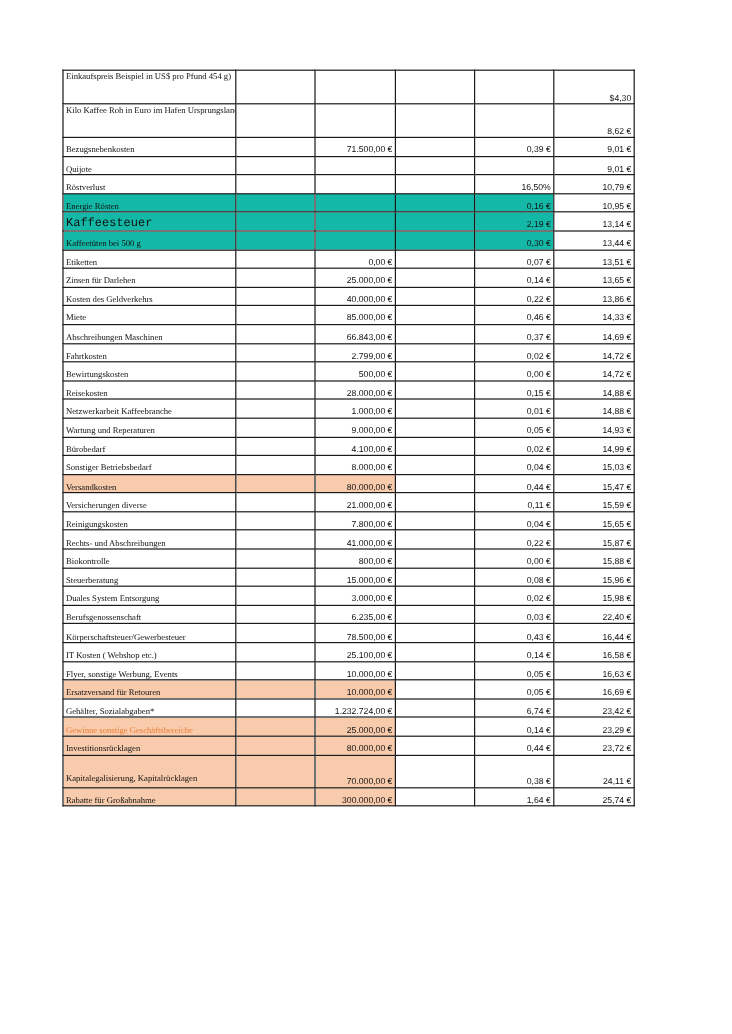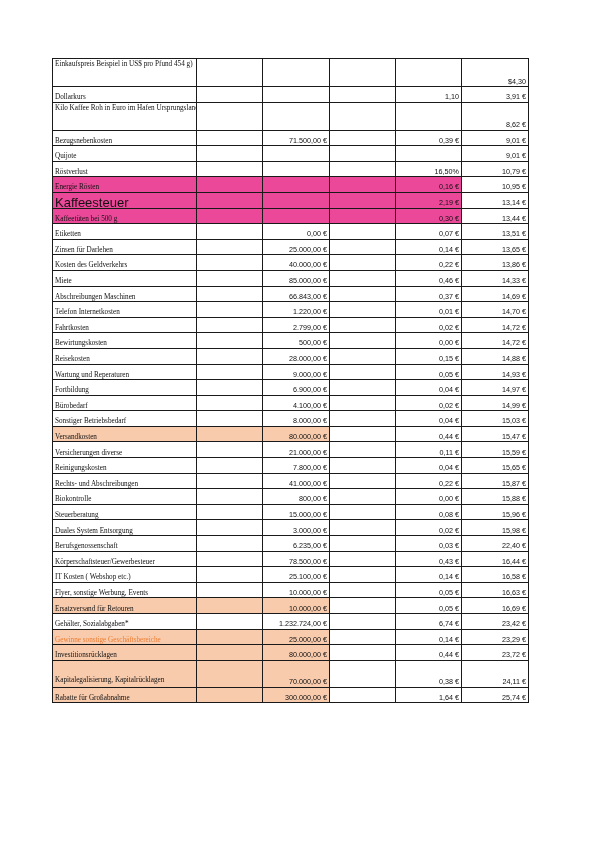--- a/index.html
+++ b/index.html
@@ -61,14 +61,6 @@
           <td class="num"></td>
           <td class="num">$4,30</td>
         </tr>
-        <tr>
-          <td class="label">Dollarkurs</td>
-          <td class="num"></td>
-          <td class="num"></td>
-          <td class="num"></td>
-          <td class="num">1,10</td>
-          <td class="num">3,91 €</td>
-        </tr>
         <tr class="tall">
           <td class="label">Kilo Kaffee Roh in Euro im Hafen Ursprungsland</td>
           <td class="num"></td>

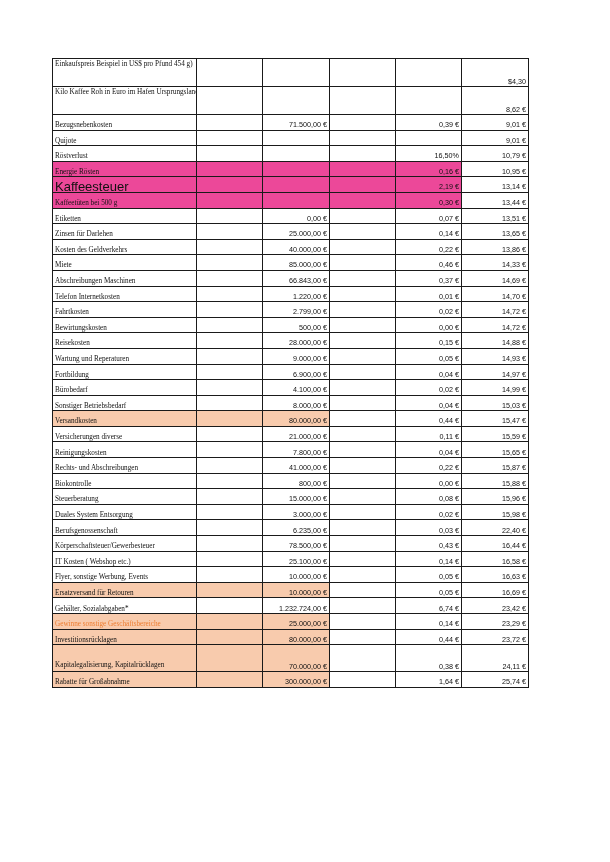--- a/index.html
+++ b/index.html
@@ -29,7 +29,7 @@
   tr.tall td.label { vertical-align: top; padding-top: 1px; }
   tr.kap td { height: 24px; }
   tr.kap td.label { vertical-align: bottom; padding-bottom: 2px; }
-  .dark { background: #ec4899; }
+  .dark { background: #14b8a6; }
   .light { background: #f8cbad; }
   .orange-text { color: #ed7d31 !important; }
   col.c1 { width: 144px; }

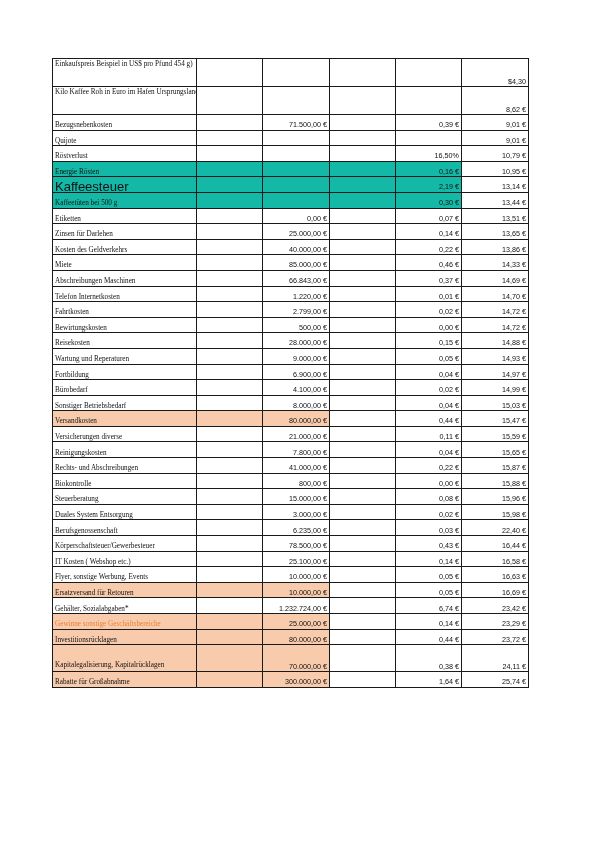--- a/index.html
+++ b/index.html
@@ -23,7 +23,7 @@
     color: #111;
   }
   td.label { font-family: "Liberation Serif", serif; font-size: 7.6px; white-space: normal; vertical-align: middle; }
-  td.label.sans { font-family: Liberation Sans, sans-serif; font-size: 13px; }
+  td.label.sans { font-family: Liberation Mono, monospace; font-size: 10px; }
   td.num { font-family: "Liberation Sans", sans-serif; text-align: right; vertical-align: bottom; padding-bottom: 1px; }
   tr.tall td { height: 26px; }
   tr.tall td.label { vertical-align: top; padding-top: 1px; }

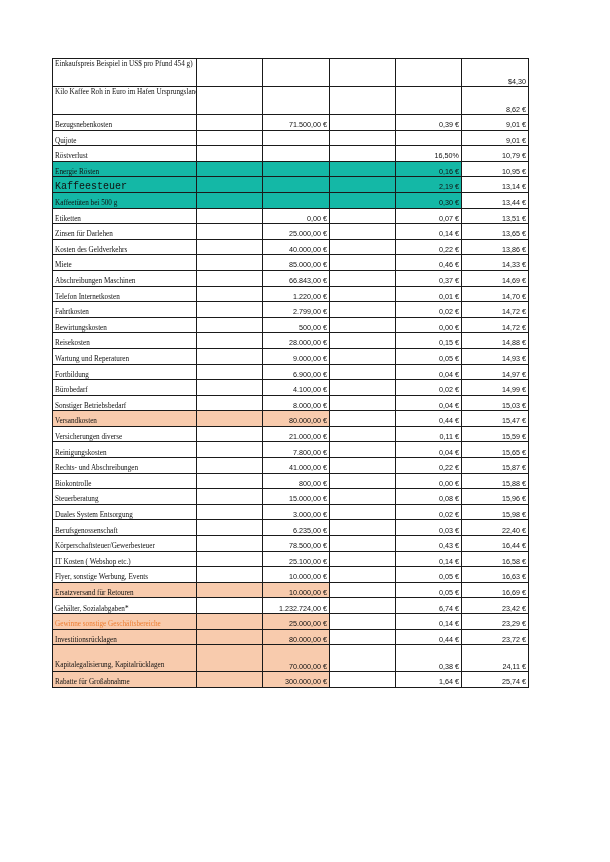--- a/index.html
+++ b/index.html
@@ -158,14 +158,6 @@
           <td class="num">14,69 €</td>
         </tr>
         <tr>
-          <td class="label">Telefon Internetkosten</td>
-          <td class="num"></td>
-          <td class="num">1.220,00 €</td>
-          <td class="num"></td>
-          <td class="num">0,01 €</td>
-          <td class="num">14,70 €</td>
-        </tr>
-        <tr>
           <td class="label">Fahrtkosten</td>
           <td class="num"></td>
           <td class="num">2.799,00 €</td>

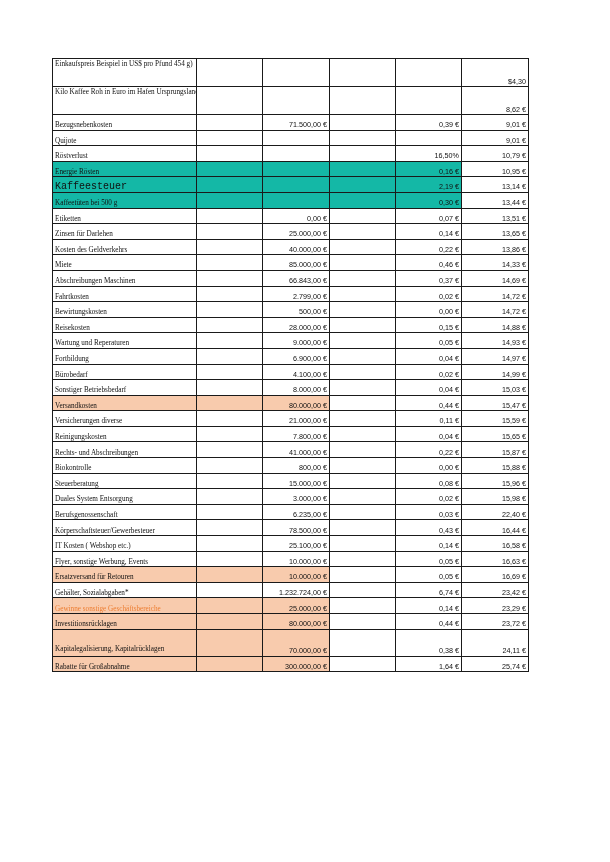--- a/index.html
+++ b/index.html
@@ -182,6 +182,14 @@
           <td class="num">14,88 €</td>
         </tr>
         <tr>
+          <td class="label">Netzwerkarbeit Kaffeebranche</td>
+          <td class="num"></td>
+          <td class="num">1.000,00 €</td>
+          <td class="num"></td>
+          <td class="num">0,01 €</td>
+          <td class="num">14,88 €</td>
+        </tr>
+        <tr>
           <td class="label">Wartung und Reperaturen</td>
           <td class="num"></td>
           <td class="num">9.000,00 €</td>

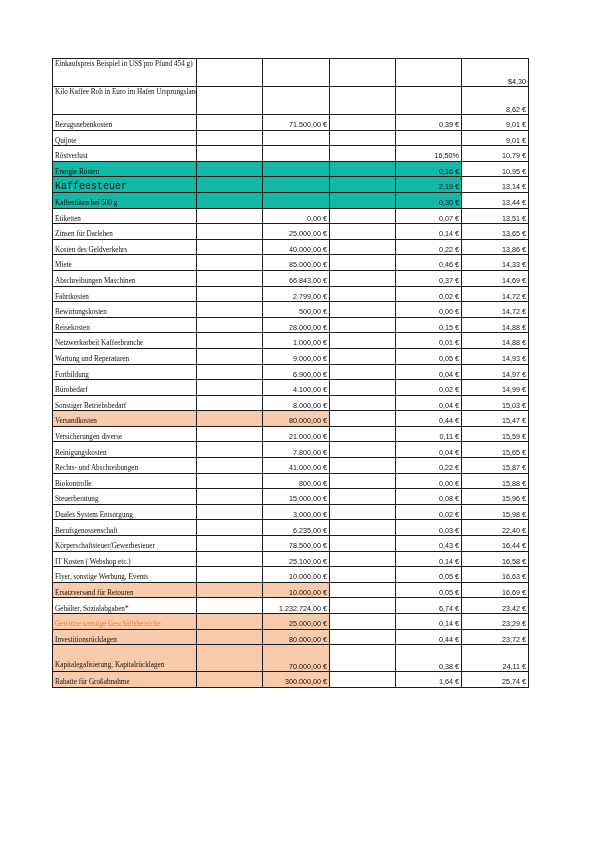--- a/index.html
+++ b/index.html
@@ -198,14 +198,6 @@
           <td class="num">14,93 €</td>
         </tr>
         <tr>
-          <td class="label">Fortbildung</td>
-          <td class="num"></td>
-          <td class="num">6.900,00 €</td>
-          <td class="num"></td>
-          <td class="num">0,04 €</td>
-          <td class="num">14,97 €</td>
-        </tr>
-        <tr>
           <td class="label">Bürobedarf</td>
           <td class="num"></td>
           <td class="num">4.100,00 €</td>

